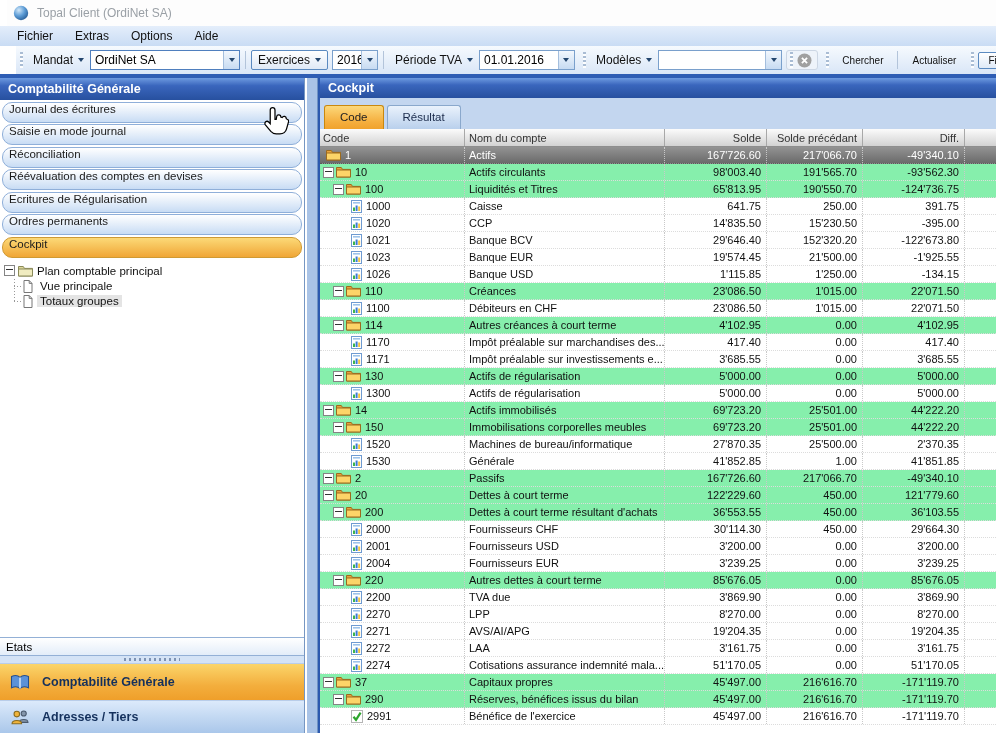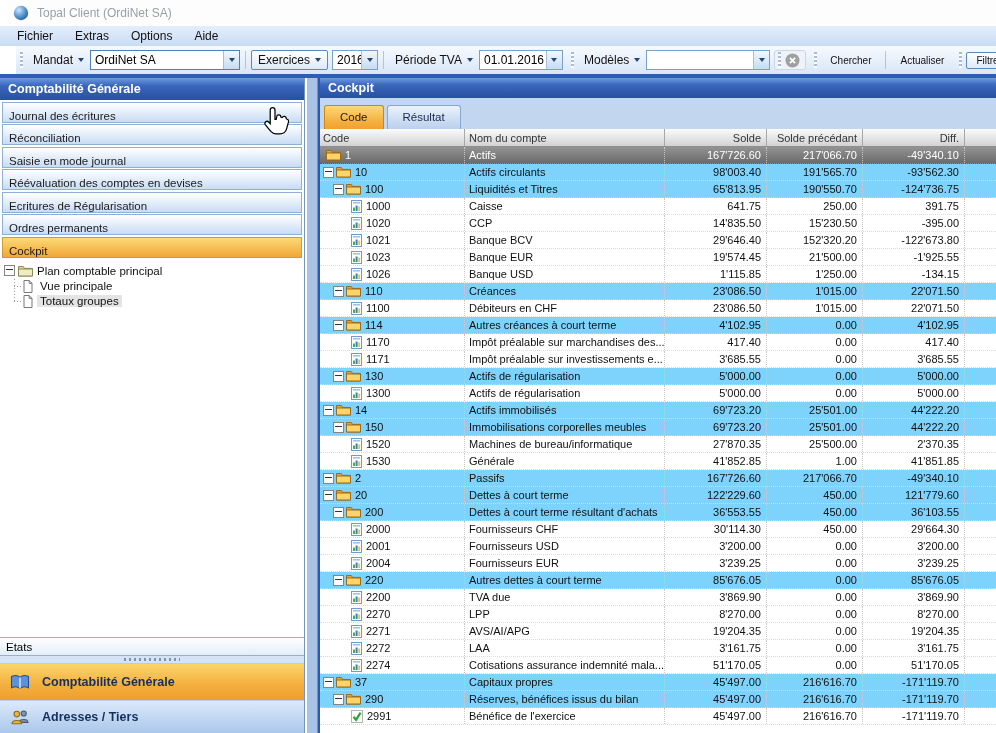--- a/index.html
+++ b/index.html
@@ -32,7 +32,7 @@
   .combo .cval{white-space:nowrap;overflow:hidden}
   .cbtn{width:15px;align-self:stretch;margin-left:auto;background:linear-gradient(#f2f7fd,#c7dbf2);
         border-left:1px solid #a4bedd;display:flex;align-items:center;justify-content:center;flex:none}
-  .w-mandat{width:150px}.w-year{width:46px}.w-date{width:84px}.w-model{width:124px}
+  .w-mandat{width:150px}.w-year{width:46px}.w-date{width:96px}.w-model{width:124px}
   .tbtn{padding:2px 9px;font-size:10px;color:#111;flex:none}
   .xgroup{display:inline-flex;align-items:center;background:#eef3fa;border:1px solid #ccd6e4;
           border-radius:3px;padding:1px 5px 1px 2px;margin-left:4px;flex:none}

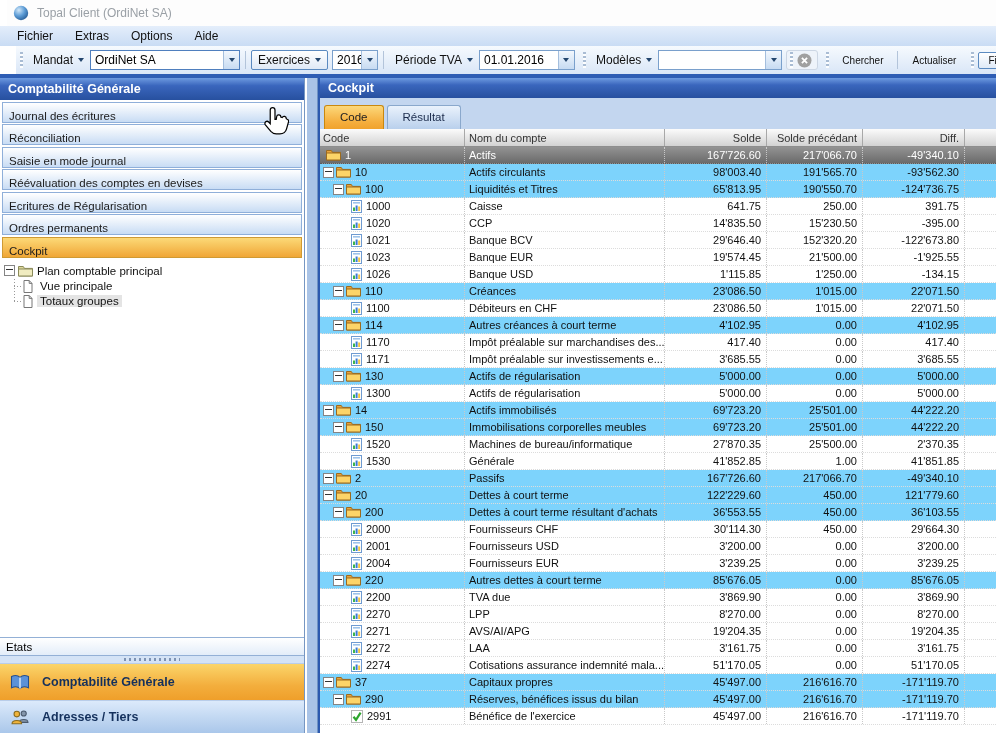--- a/index.html
+++ b/index.html
@@ -43,9 +43,9 @@
            border-right:1px solid #7696c2;box-sizing:border-box;display:flex;flex-direction:column}
   .sb-header{height:22px;flex:none;background:linear-gradient(#6d9ae0 0%,#3a66bd 35%,#27509f 100%);
              color:#fff;font-weight:bold;font-size:12.5px;display:flex;align-items:center;padding-left:8px}
-  .sb-item{height:19px;margin:1.5px 2px 0 2px;border:1px solid #8fafd9;border-radius:0;flex:none;
+  .sb-item{height:19px;margin:1.5px 2px 0 2px;border:1px solid #8fafd9;border-radius:10px;flex:none;
            background:linear-gradient(#ffffff,#c8dcf4);font-size:11.5px;color:#1b1b1b;
-           display:flex;align-items:flex-end;padding-left:6px;cursor:default}
+           display:flex;align-items:flex-start;padding-left:6px;cursor:default}
   .sb-item.active{background:linear-gradient(#fcd977,#f0a636);border-color:#cf9a33}
   .tree{flex:1;padding:5px 0 0 4px;font-size:11.5px;color:#111;overflow:hidden}
   .tree-root{display:flex;align-items:center;height:16px}

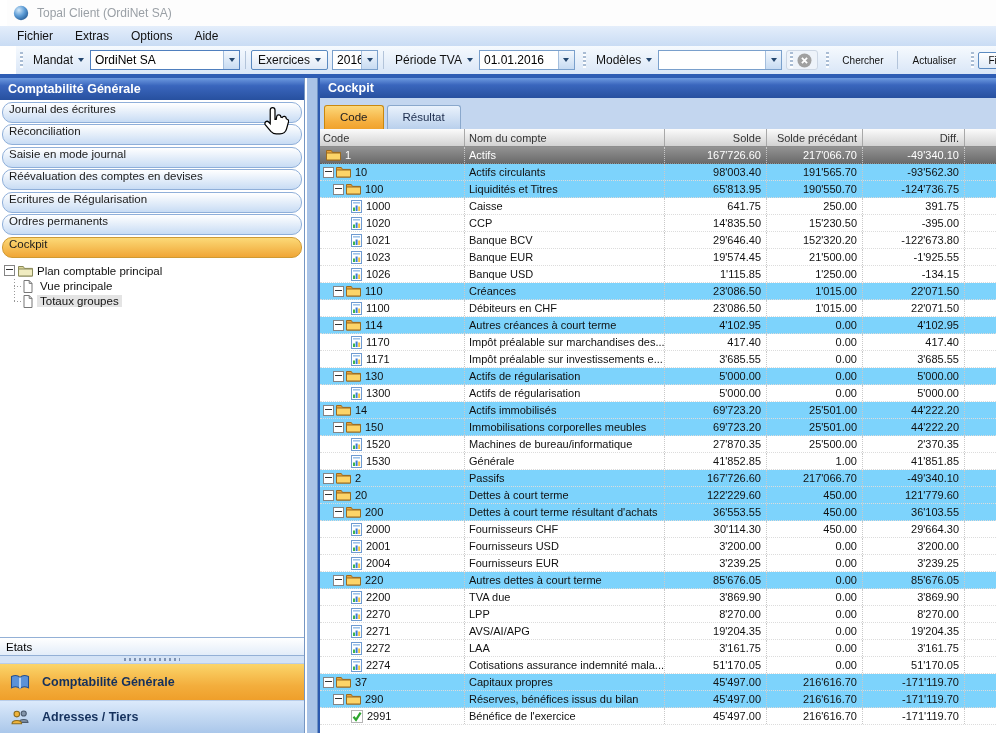--- a/index.html
+++ b/index.html
@@ -218,10 +218,10 @@
     <span>Journal des écritures</span>
   </div>
         <div class="sb-item">
+    <span>Saisie en mode journal</span>
+  </div>
+        <div class="sb-item">
     <span>Réconciliation</span>
-  </div>
-        <div class="sb-item">
-    <span>Saisie en mode journal</span>
   </div>
         <div class="sb-item">
     <span>Réévaluation des comptes en devises</span>

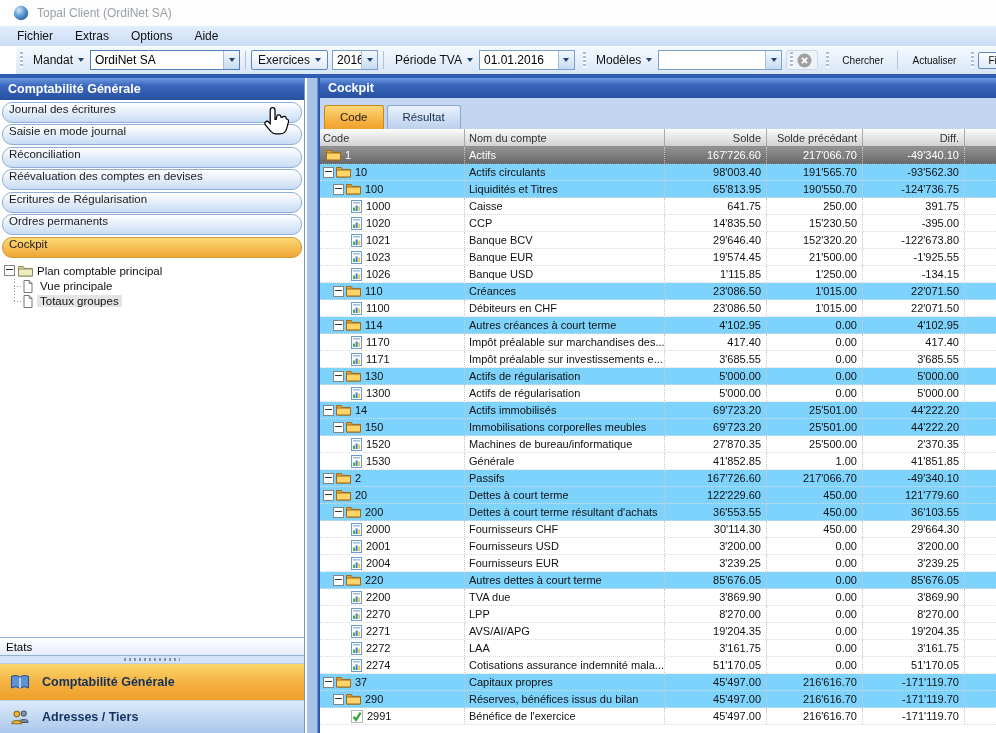--- a/index.html
+++ b/index.html
@@ -98,7 +98,7 @@
 
   .trow{display:flex;height:17px;align-items:center;font-size:11px;color:#111;background:#fff;
         border-bottom:1px dotted #dcdcdc;box-sizing:border-box;cursor:default}
-  .trow.group{background:#7dd3fc}
+  .trow.group{background:#86efac}
   .trow.sel{background:linear-gradient(#939393,#6b6b6b);color:#fff;border-bottom-color:#5a5a5a}
   .cell{height:100%;display:flex;align-items:center;box-sizing:border-box;
         border-right:1px dotted #c9c9c9;overflow:hidden;white-space:nowrap}

